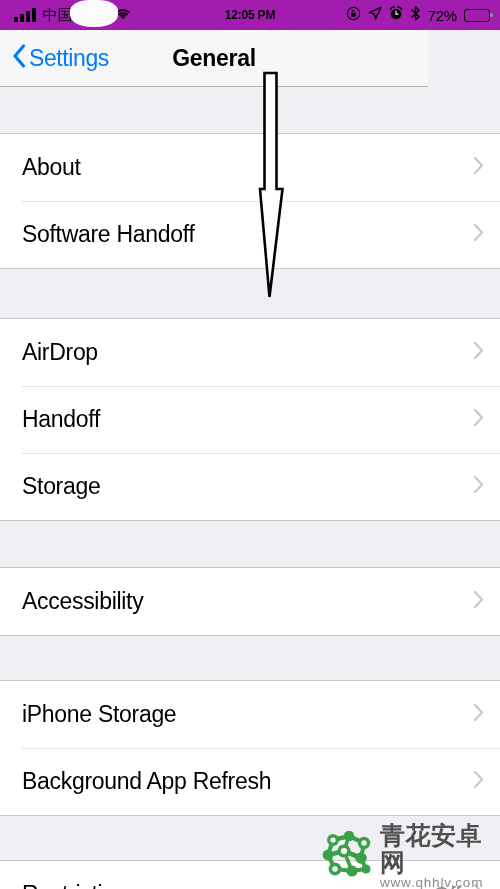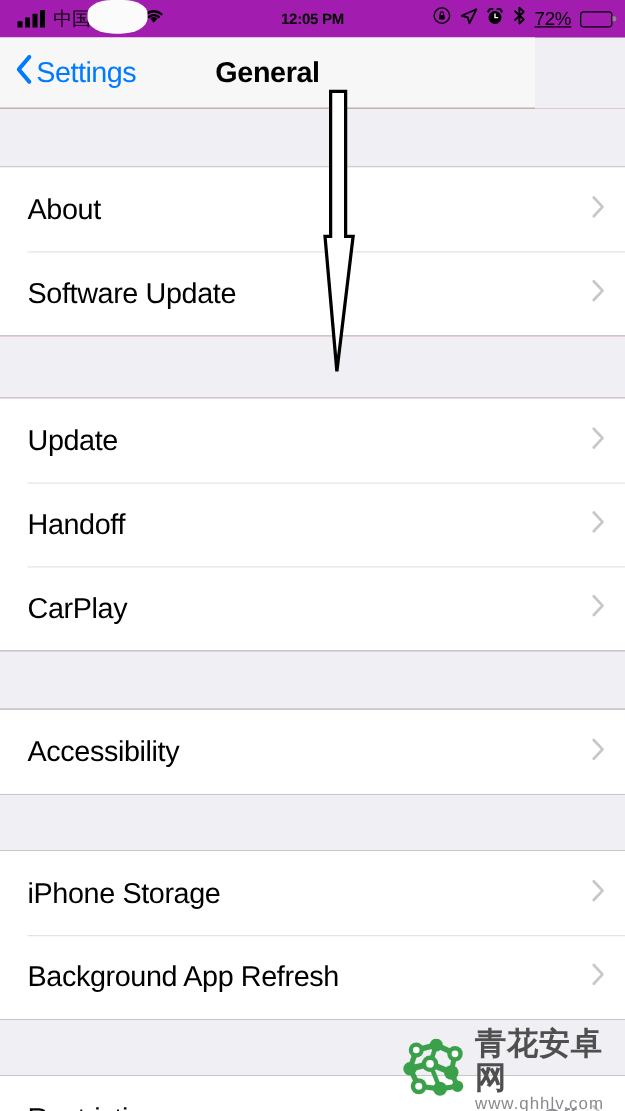--- a/index.html
+++ b/index.html
@@ -60,7 +60,6 @@
     display: flex;
     align-items: center;
     gap: 7px;
-    text-decoration: underline;
   }
   .battery-pct { font-size: 15px; font-weight: 400; letter-spacing: -0.2px; }
   .battery {

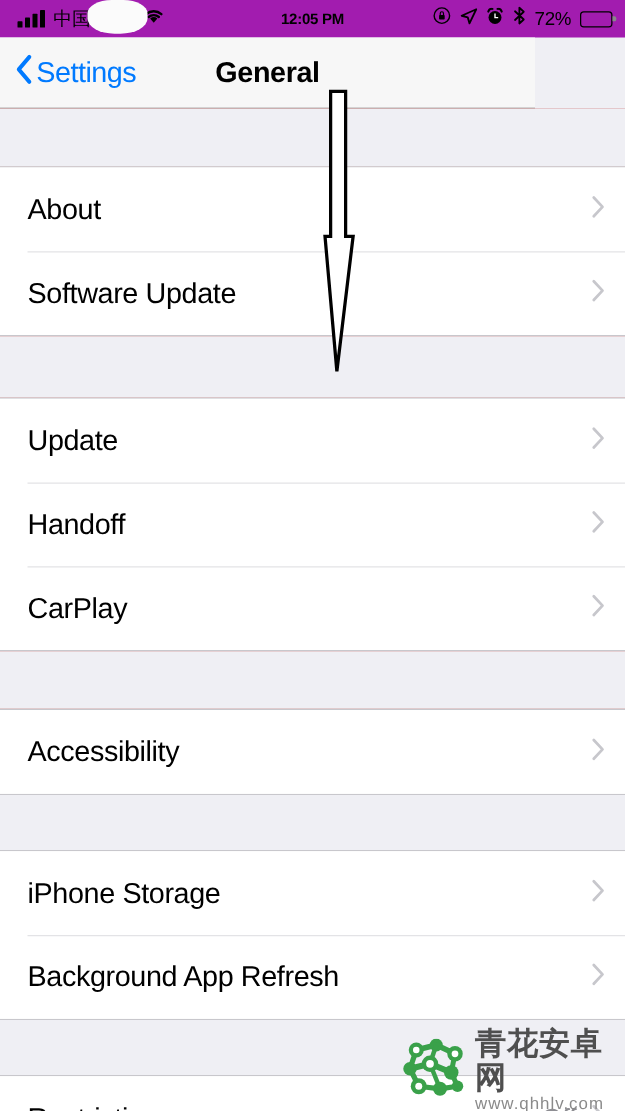--- a/index.html
+++ b/index.html
@@ -133,7 +133,7 @@
     top: 87px; left: 0;
     width: 500px;
     height: 802px;
-    background: #b91c1c;
+    background: #5eead4;
   }
   .gap {
     width: 100%;

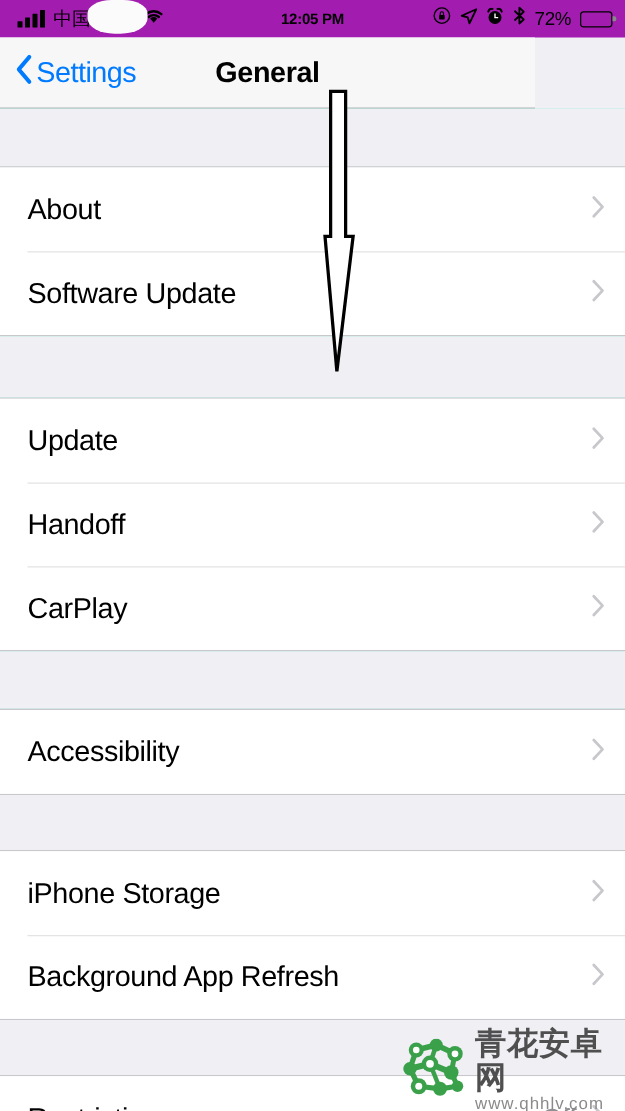--- a/index.html
+++ b/index.html
@@ -300,7 +300,7 @@
         </span>
       </div>
       <div class="row">
-        <span class="row-label">Software Update</span>
+        <span class="row-label">Software Handoff</span>
         <span class="chevron">
           <svg width="11" height="19" viewBox="0 0 11 19">
               <path d="M2 2 L9 9.5 L2 17" stroke="#c7c7cc" stroke-width="2.2" fill="none" stroke-linecap="round" stroke-linejoin="round"></path>

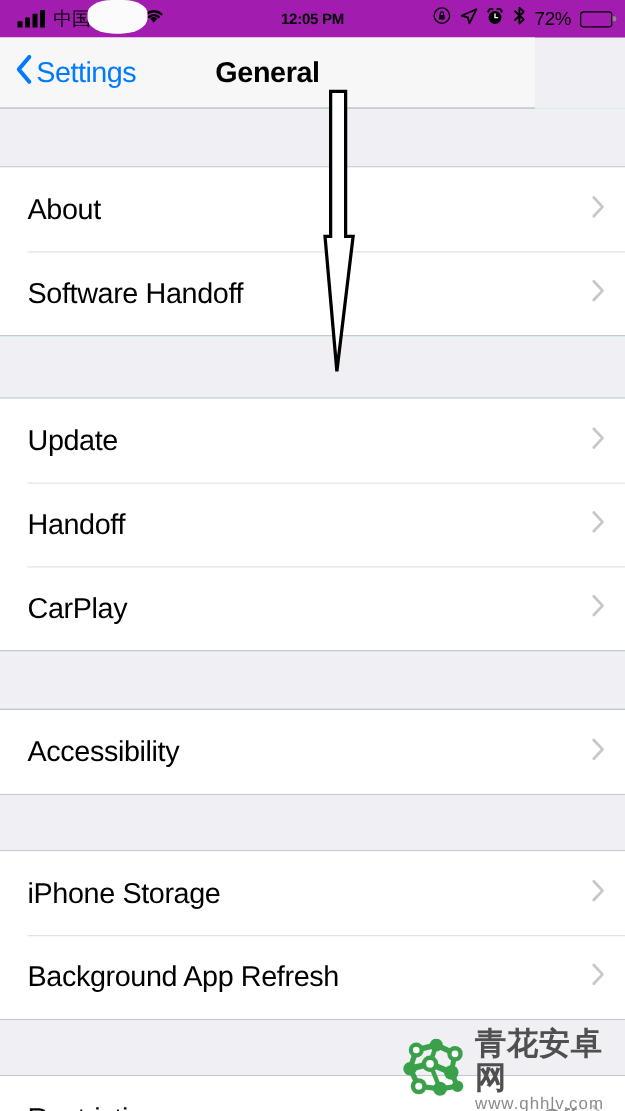--- a/index.html
+++ b/index.html
@@ -313,7 +313,7 @@
 
     <div class="section">
       <div class="row">
-        <span class="row-label">Update</span>
+        <span class="row-label">AirDrop</span>
         <span class="chevron">
           <svg width="11" height="19" viewBox="0 0 11 19">
               <path d="M2 2 L9 9.5 L2 17" stroke="#c7c7cc" stroke-width="2.2" fill="none" stroke-linecap="round" stroke-linejoin="round"></path>

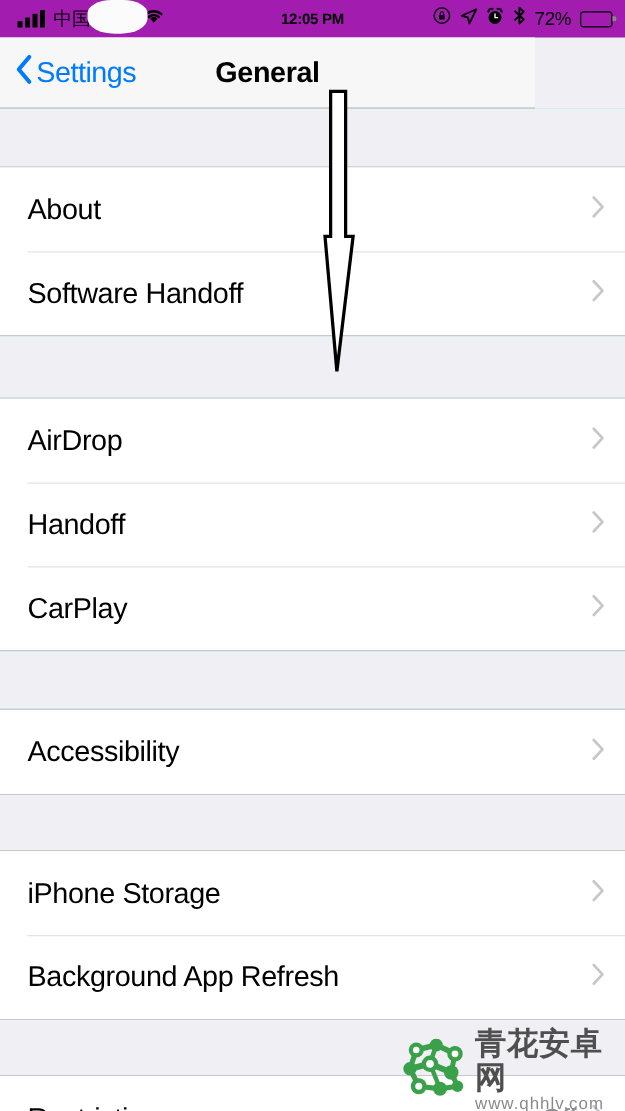--- a/index.html
+++ b/index.html
@@ -329,7 +329,7 @@
         </span>
       </div>
       <div class="row">
-        <span class="row-label">CarPlay</span>
+        <span class="row-label">Storage</span>
         <span class="chevron">
           <svg width="11" height="19" viewBox="0 0 11 19">
               <path d="M2 2 L9 9.5 L2 17" stroke="#c7c7cc" stroke-width="2.2" fill="none" stroke-linecap="round" stroke-linejoin="round"></path>

